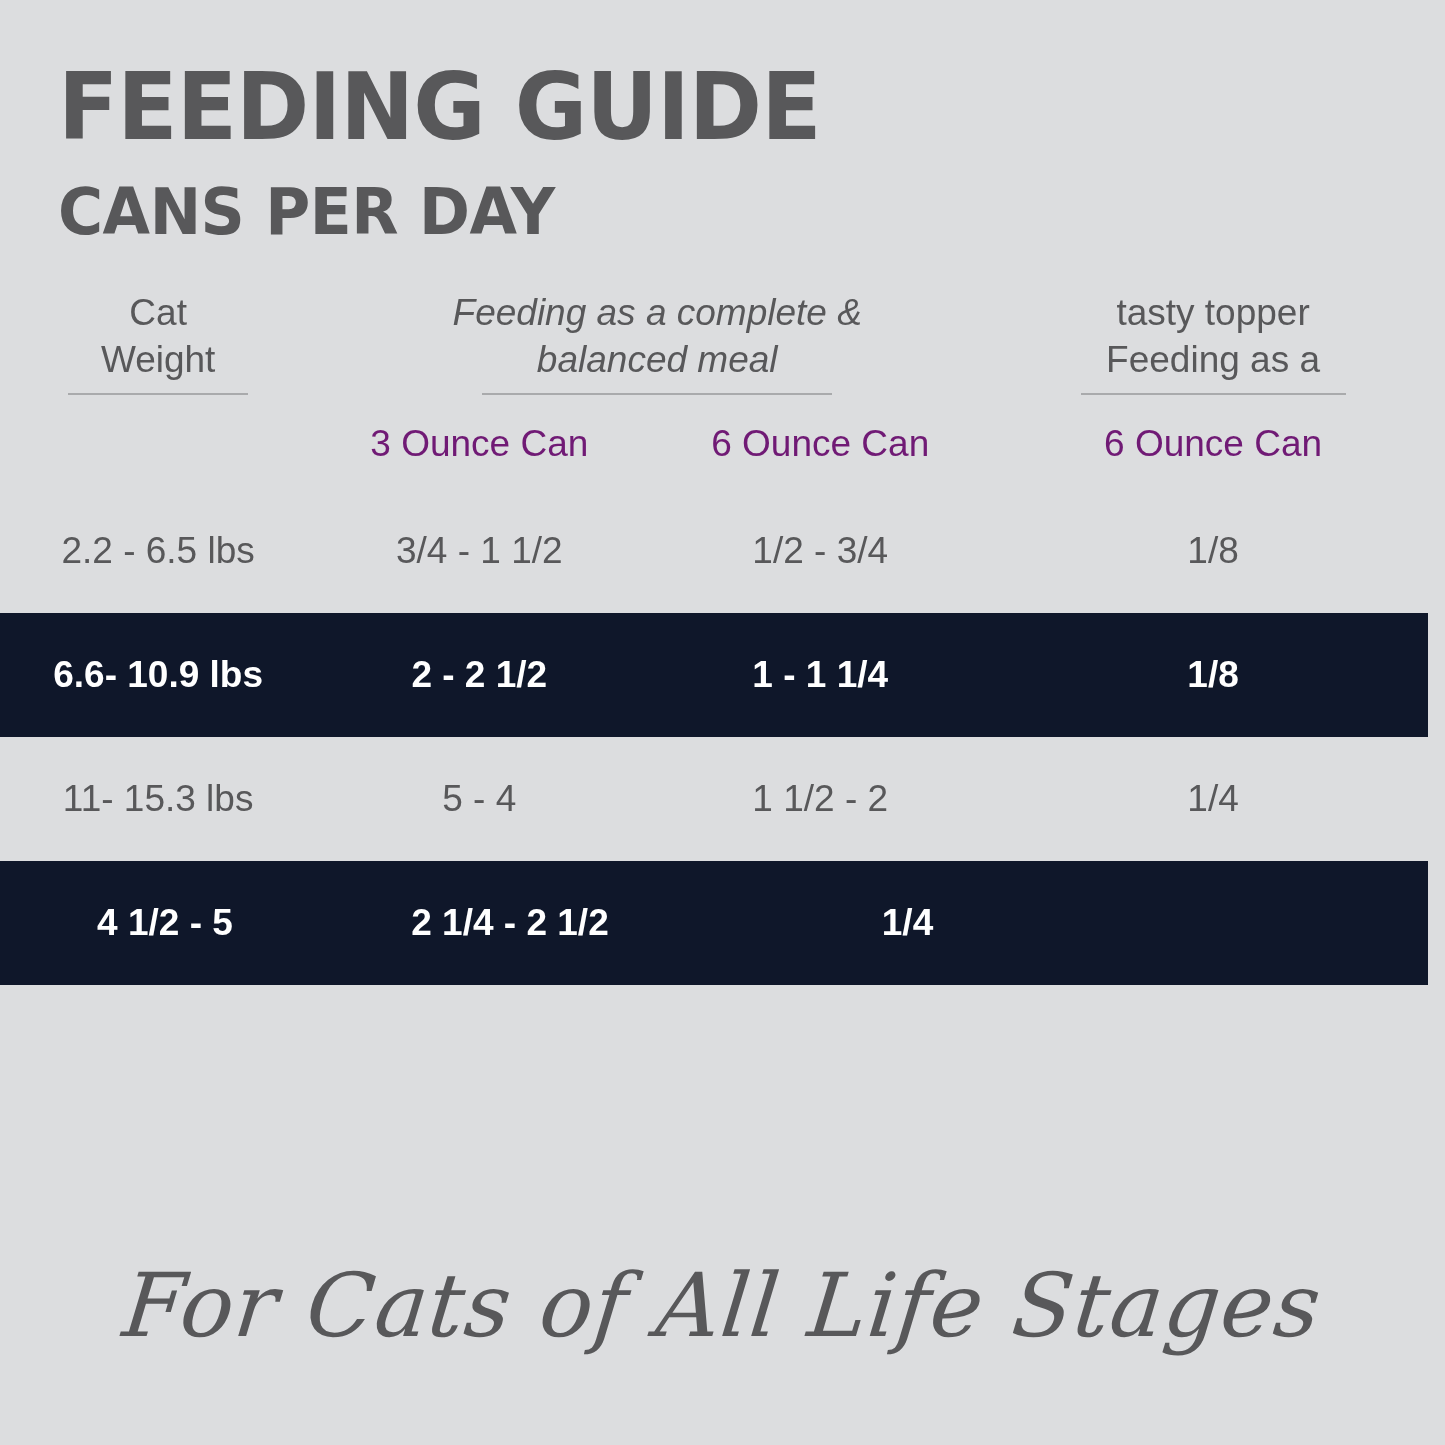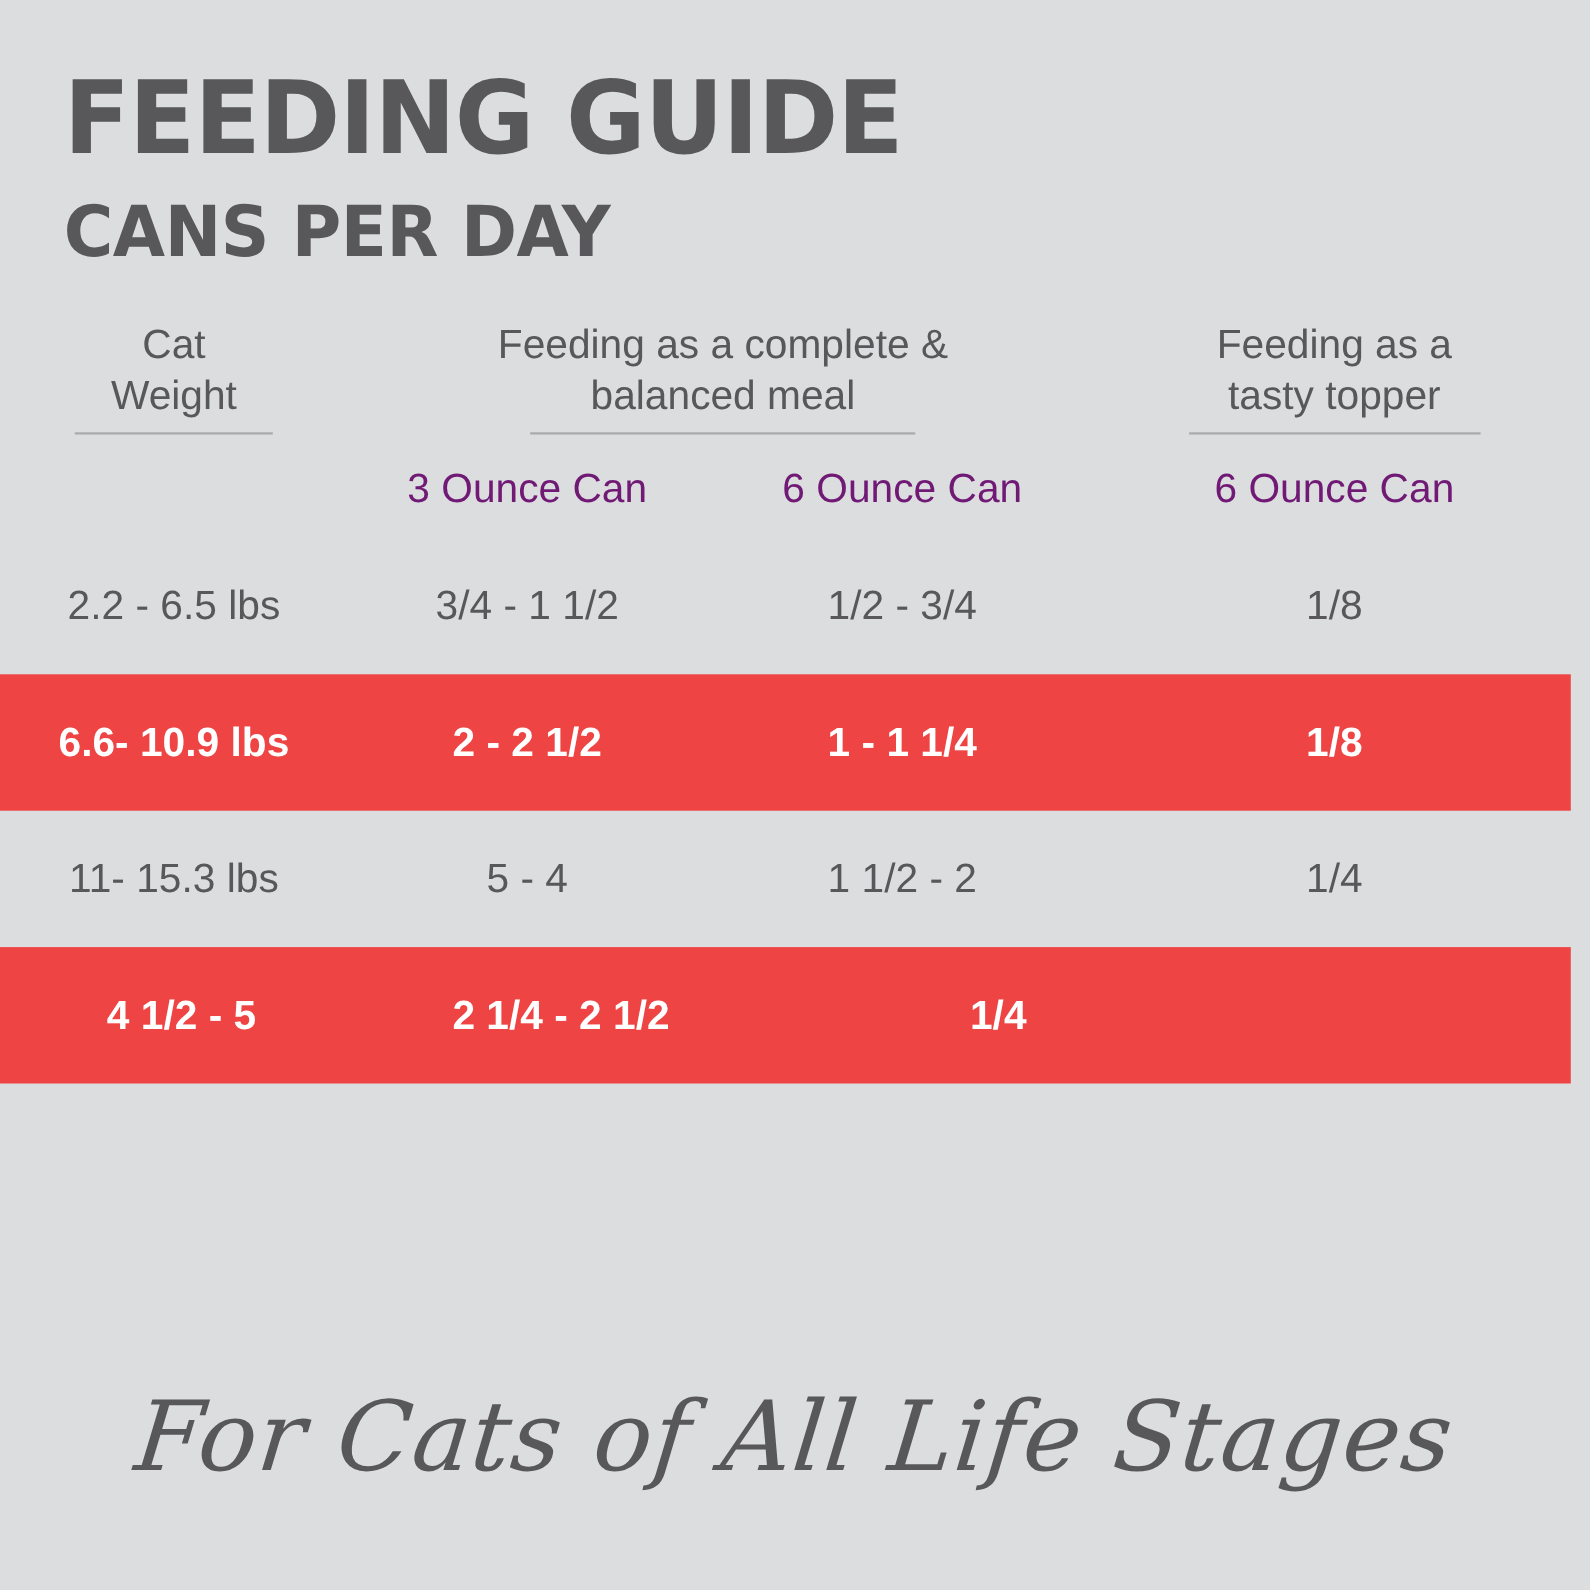--- a/index.html
+++ b/index.html
@@ -94,6 +94,7 @@
   .span-2 {
     width: 690px;
     text-align: center;
+    font-style: italic;
   }
 
   .subhead-row {

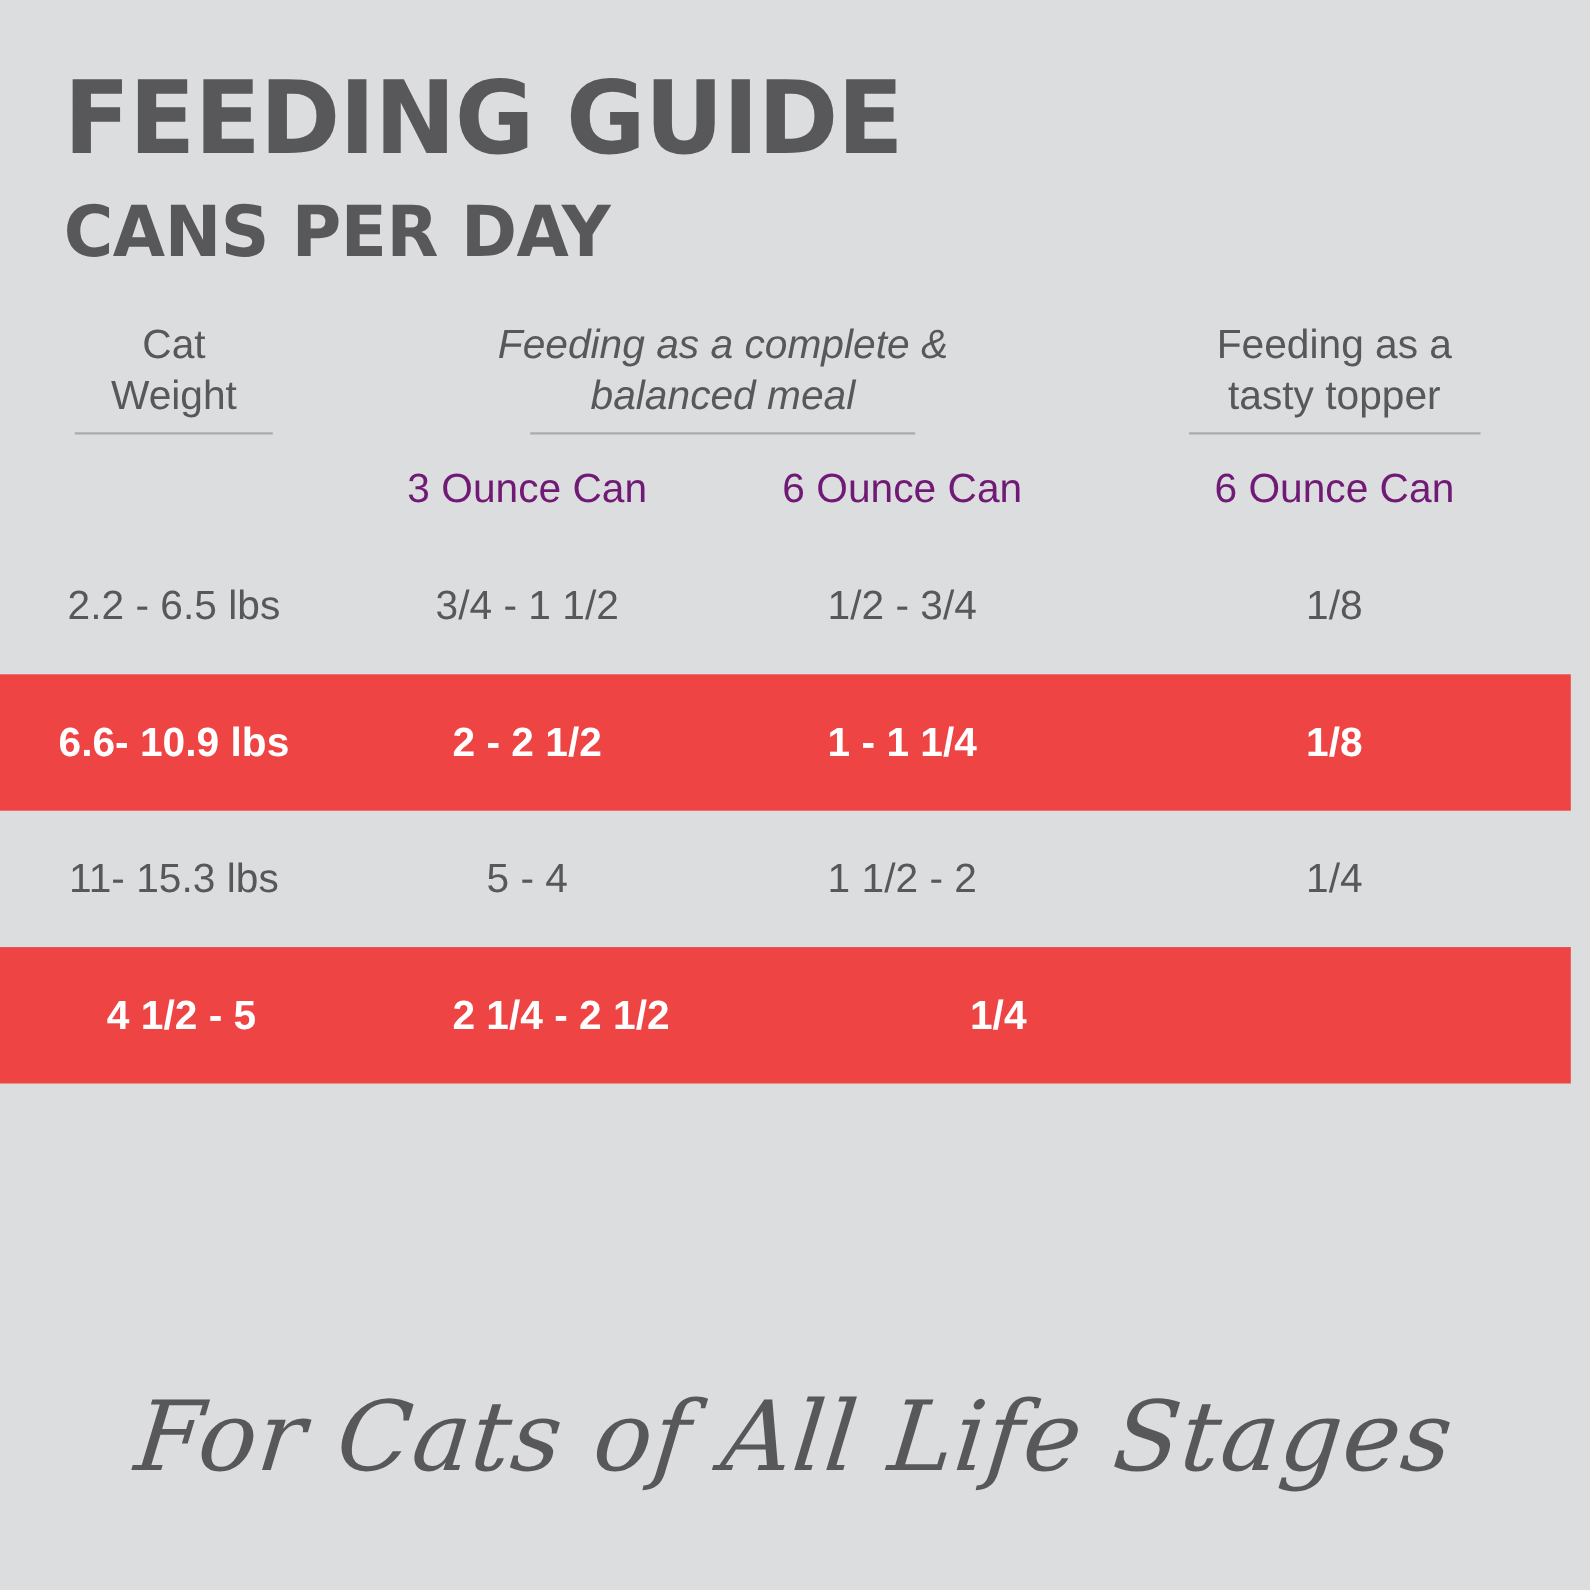--- a/index.html
+++ b/index.html
@@ -165,8 +165,8 @@
         <div class="head-rule rule-w-350"></div>
       </div>
       <div class="col c3 head-cell">
+        <div>tasty topper</div>
         <div>Feeding as a</div>
-        <div>tasty topper</div>
         <div class="head-rule rule-w-265"></div>
       </div>
     </div>

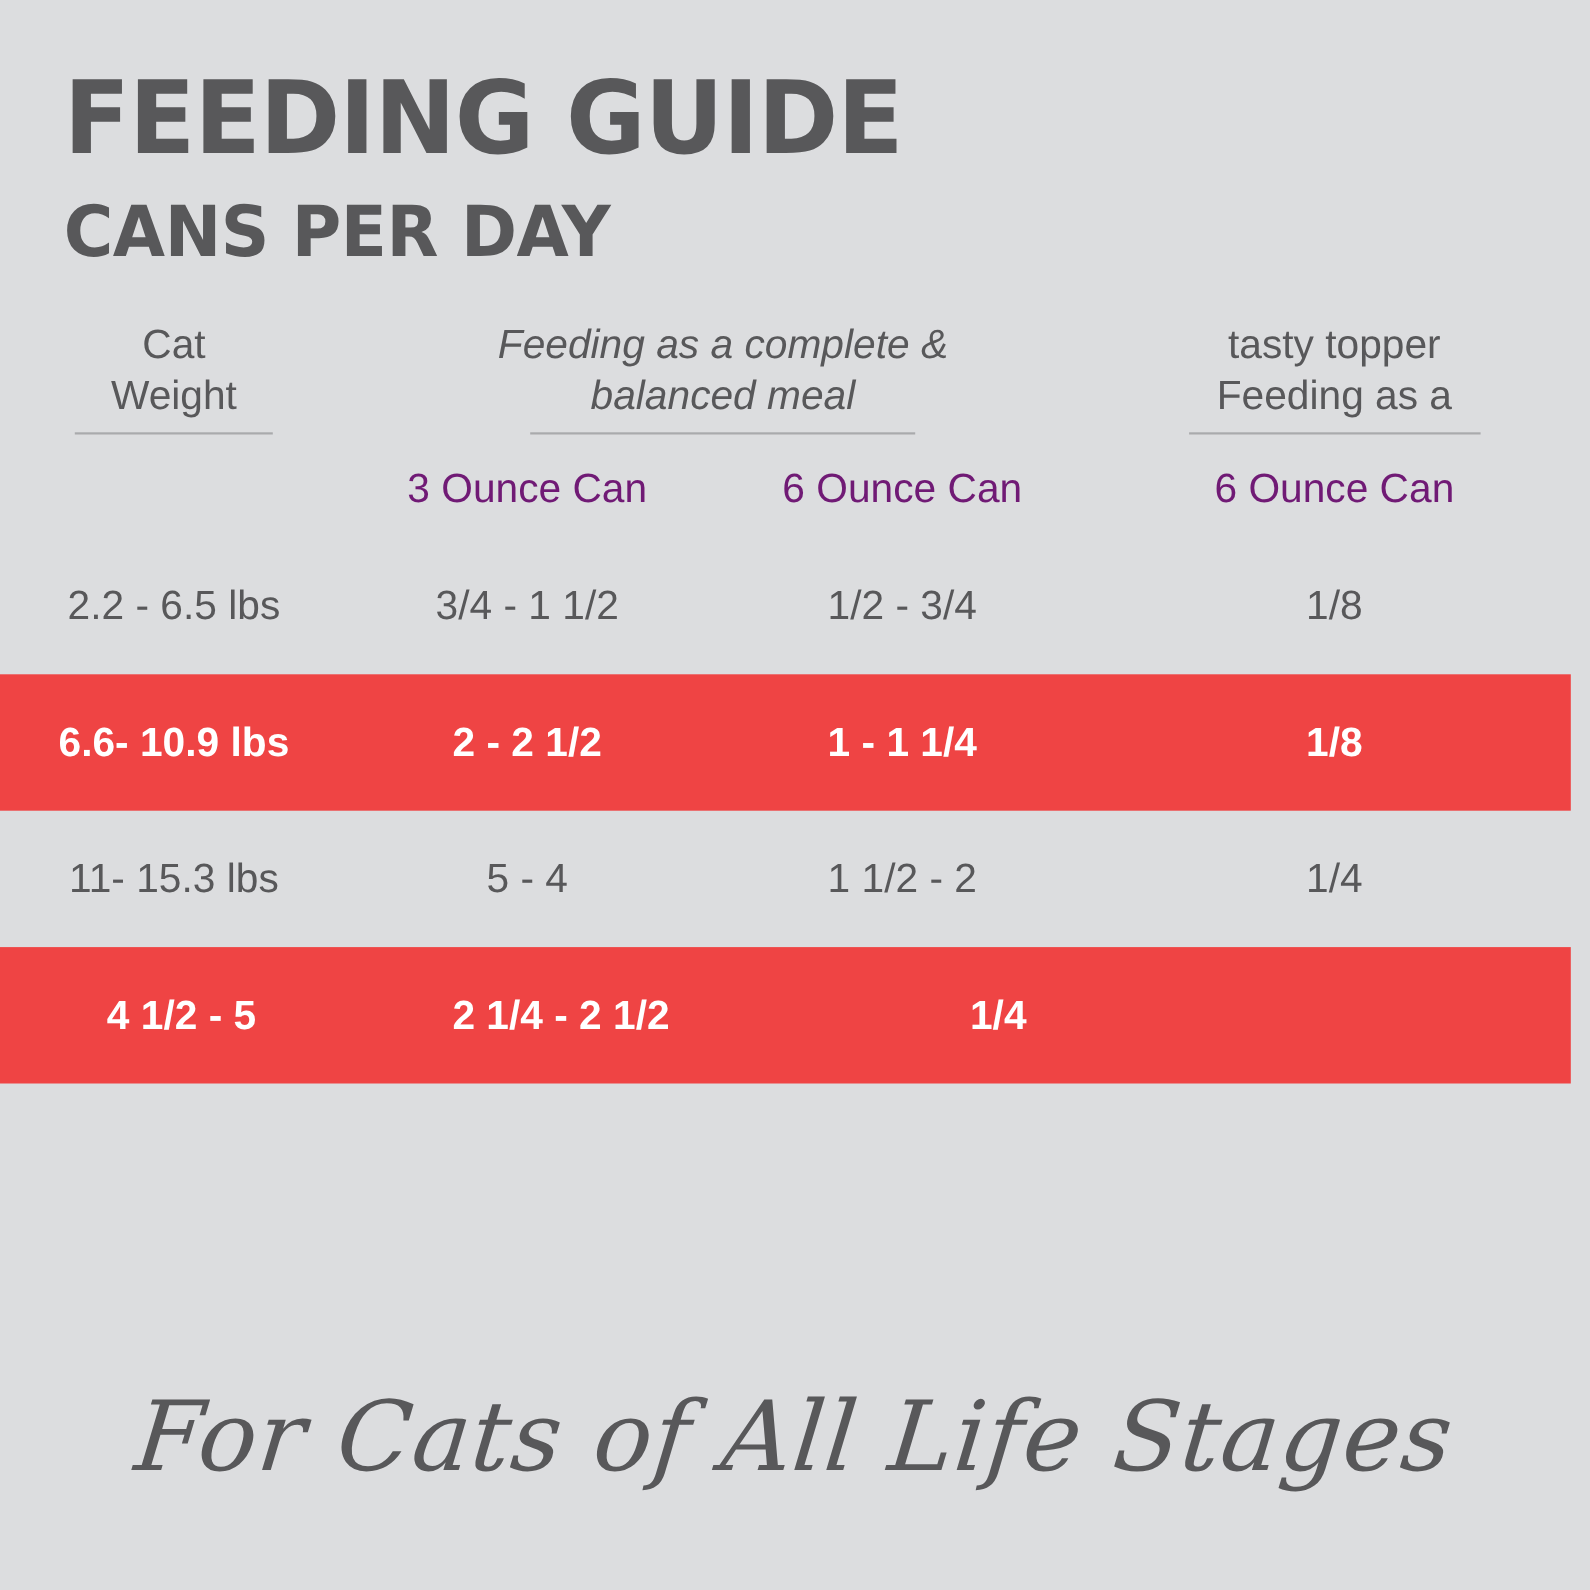--- a/index.html
+++ b/index.html
@@ -113,7 +113,7 @@
     color: #58585a;
   }
   .data-row.dark {
-    background: #ef4444;
+    background: #0f172a;
   }
   .data-row.dark .cell {
     color: #ffffff;

